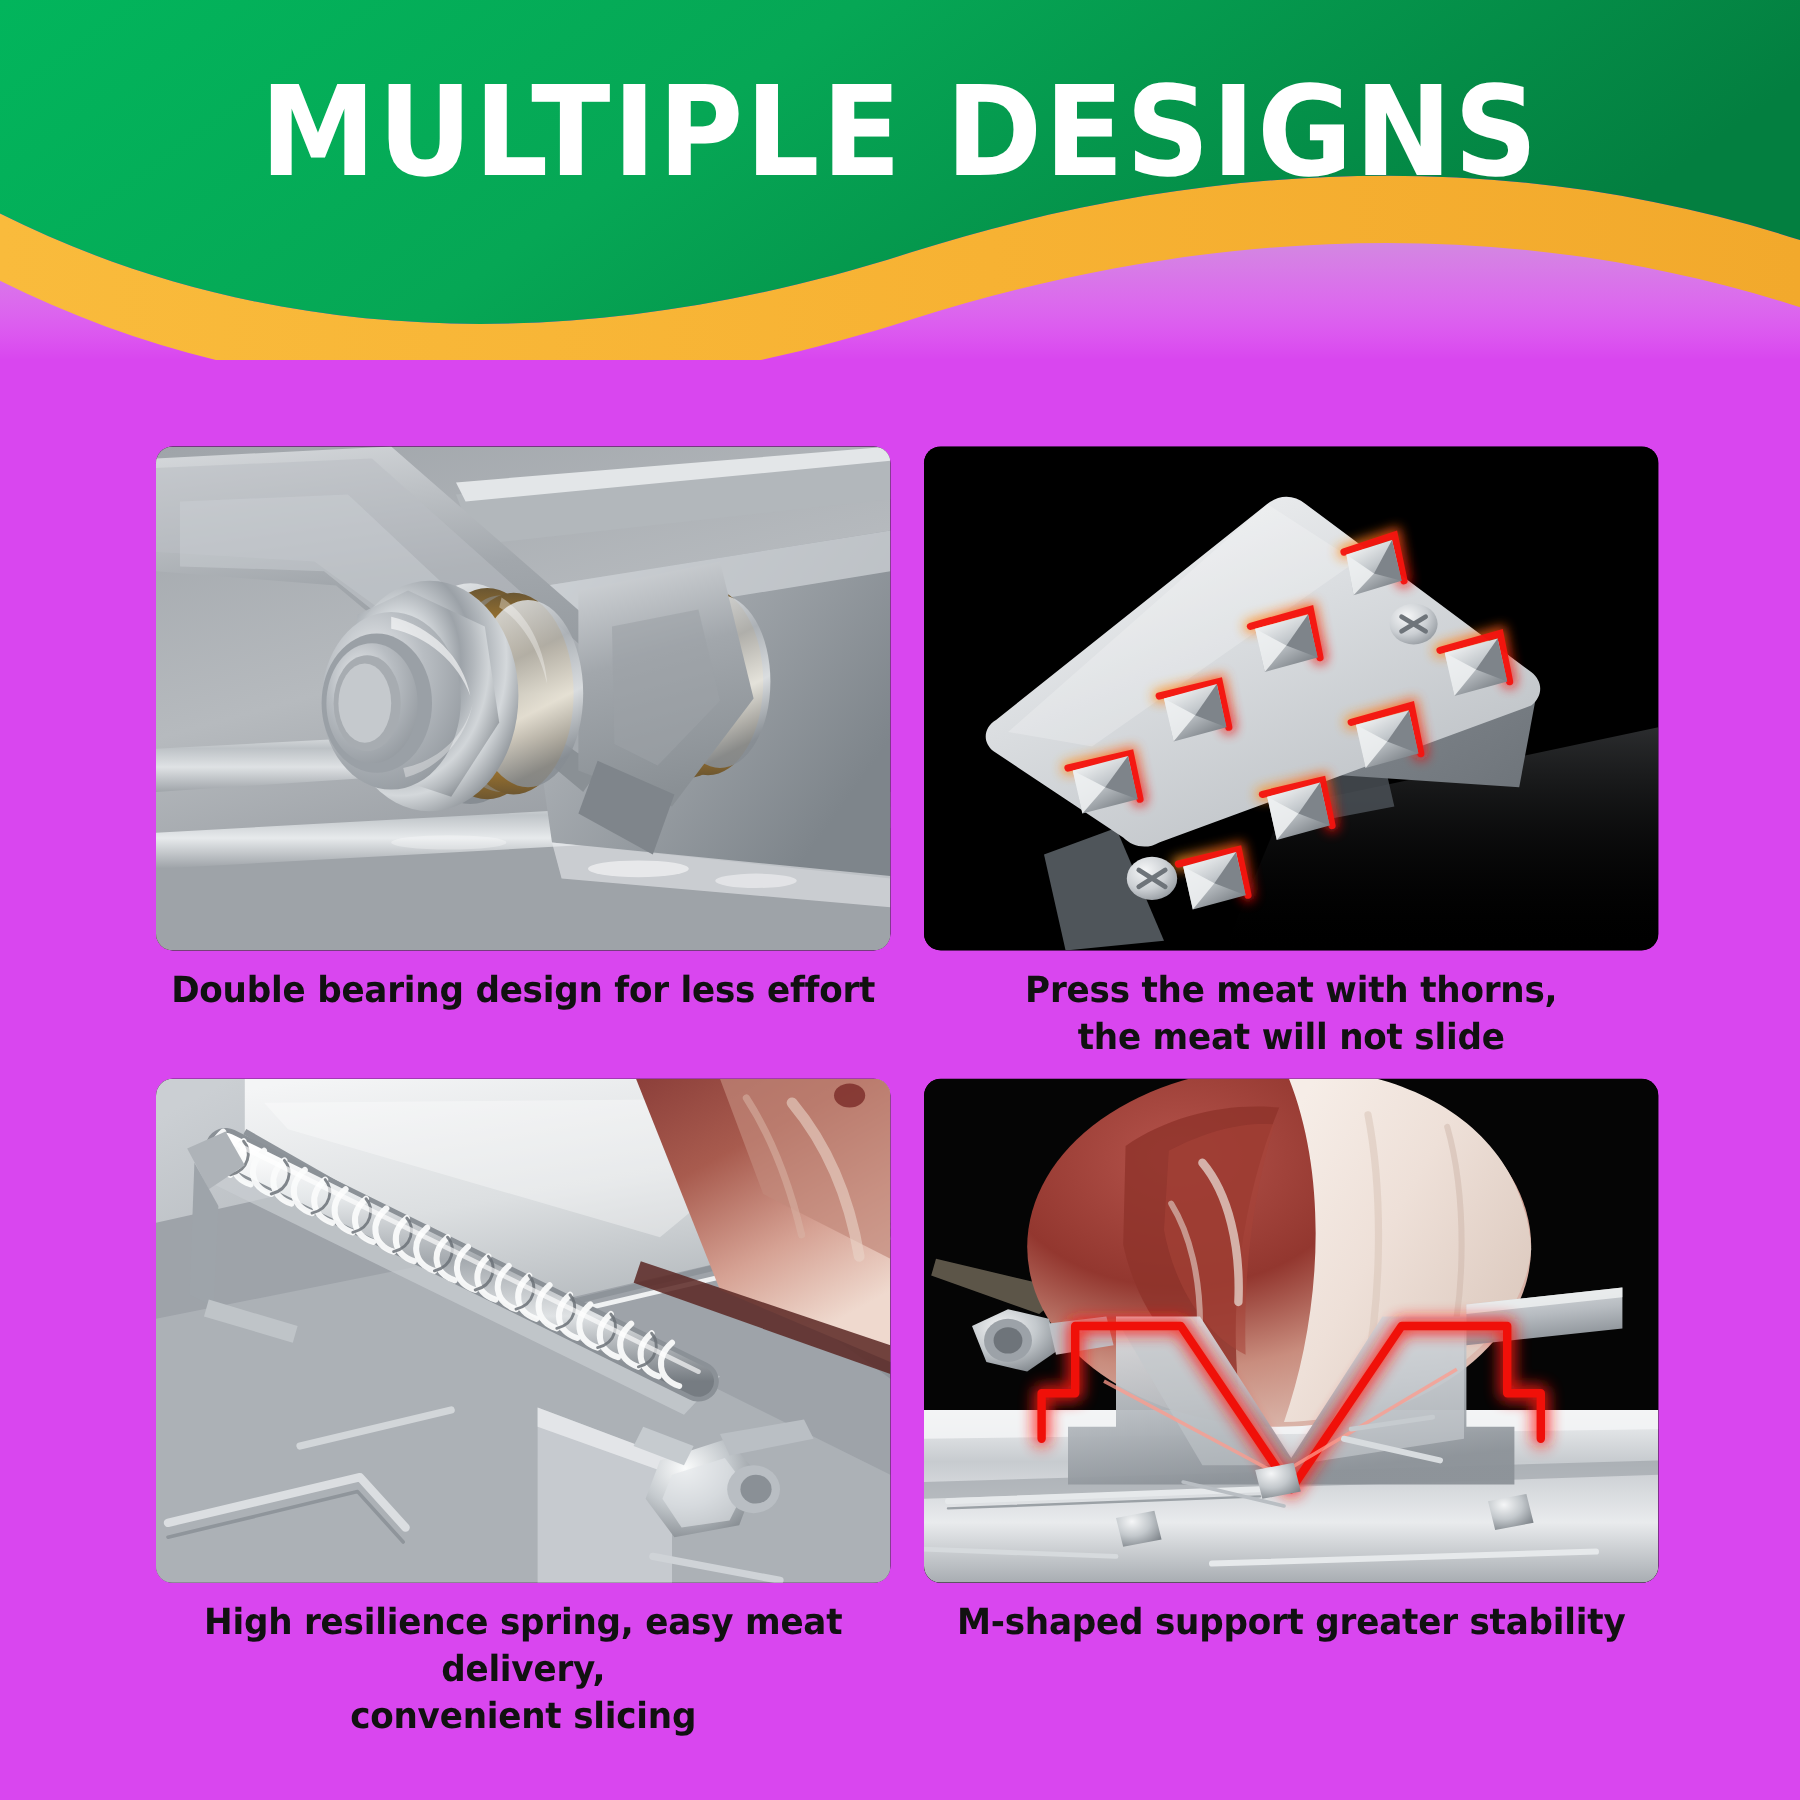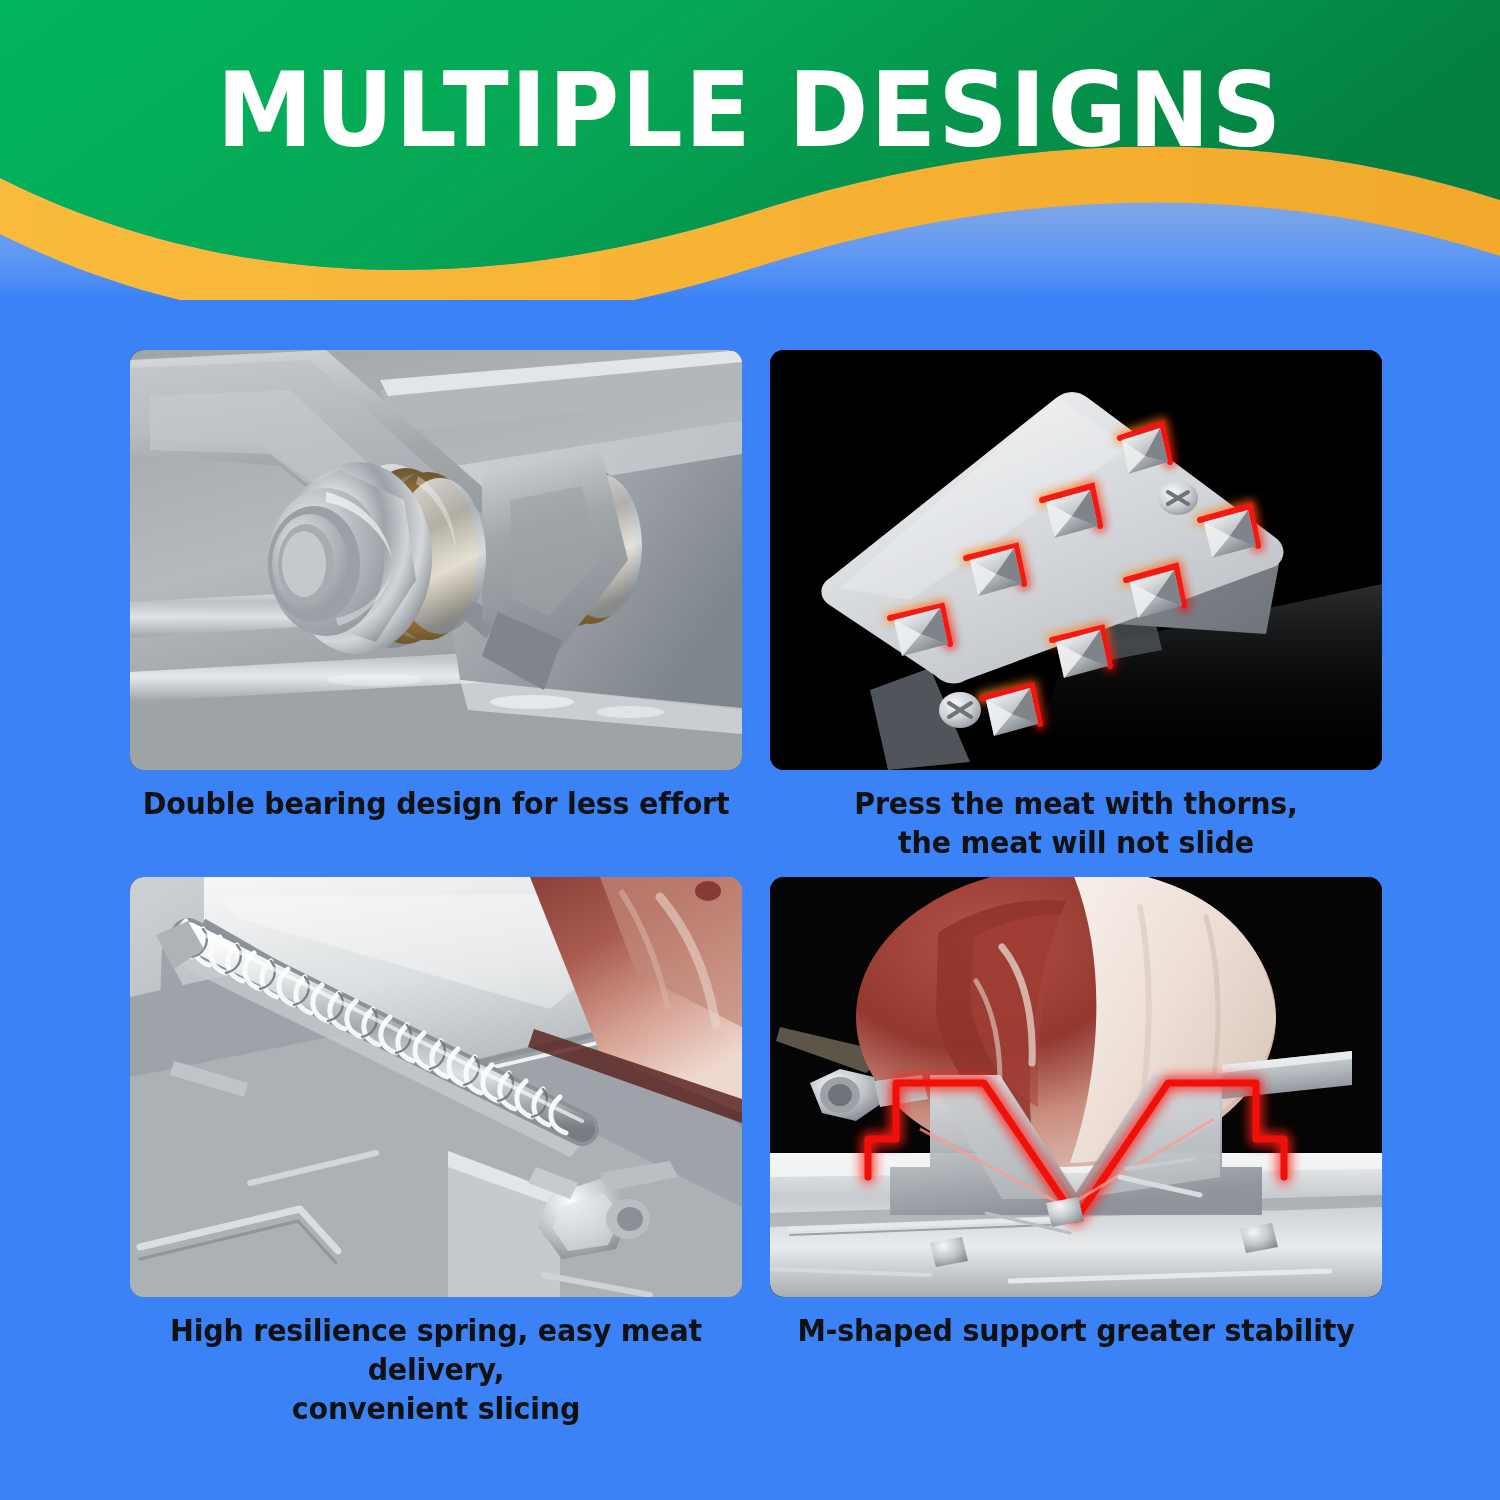--- a/index.html
+++ b/index.html
@@ -12,7 +12,7 @@
   .page{
     position:relative;
     width:1500px; height:1500px;
-    background:#3b82f6;
+    background:#d946ef;
     text-decoration:underline;
   }
 

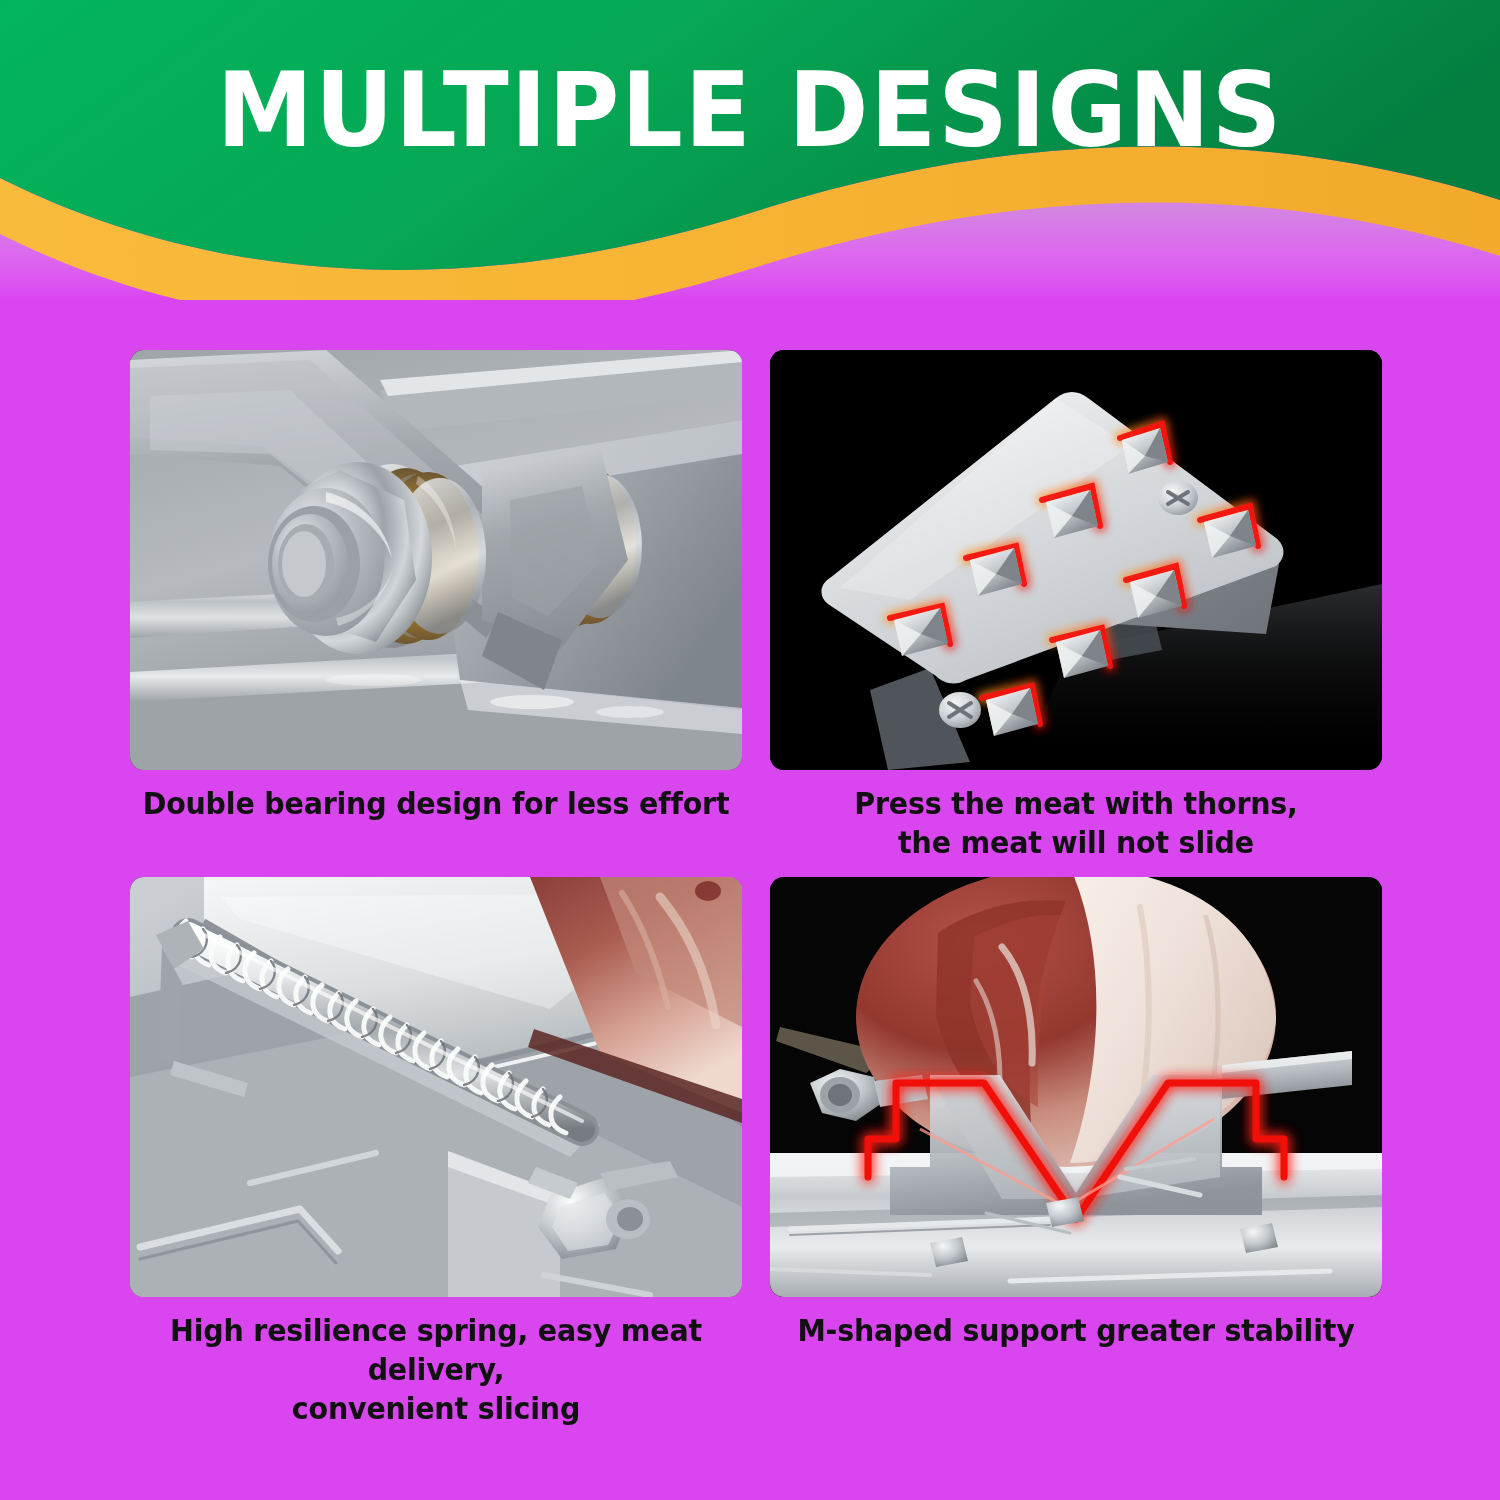--- a/index.html
+++ b/index.html
@@ -43,7 +43,7 @@
   
   .grid{
     position:absolute;
-    left:130px; top:350px;
+    left:130px; top:372px;
     width:1252px; height:1070px;
     display:grid;
     grid-template-columns:612px 612px;

